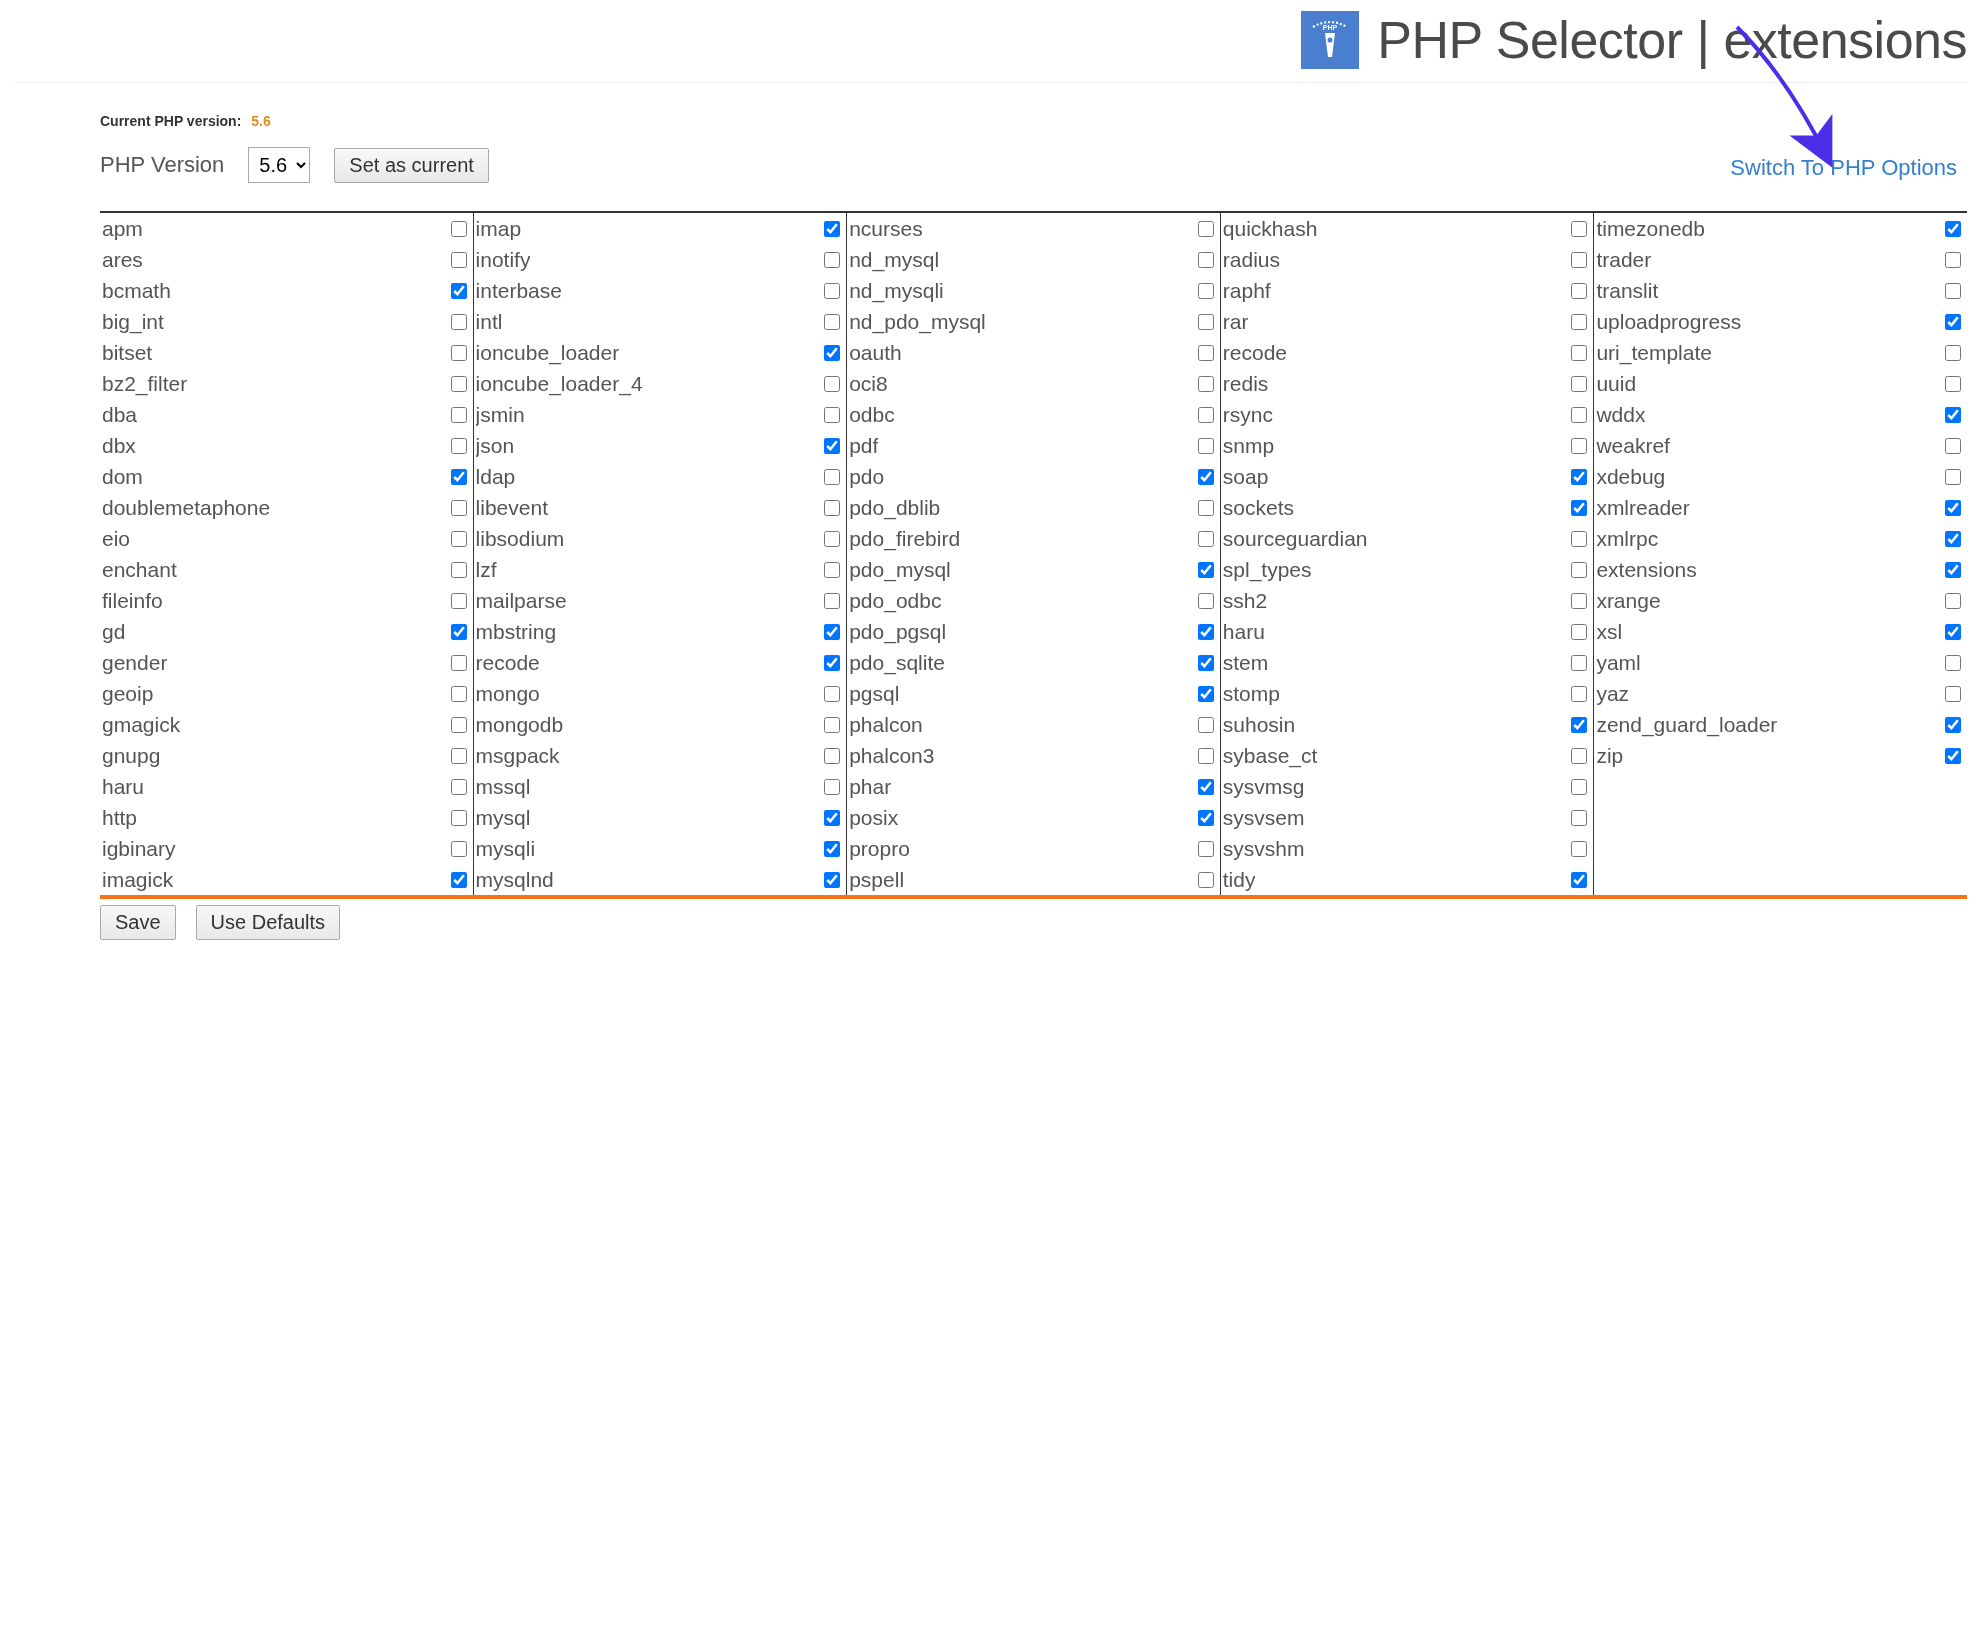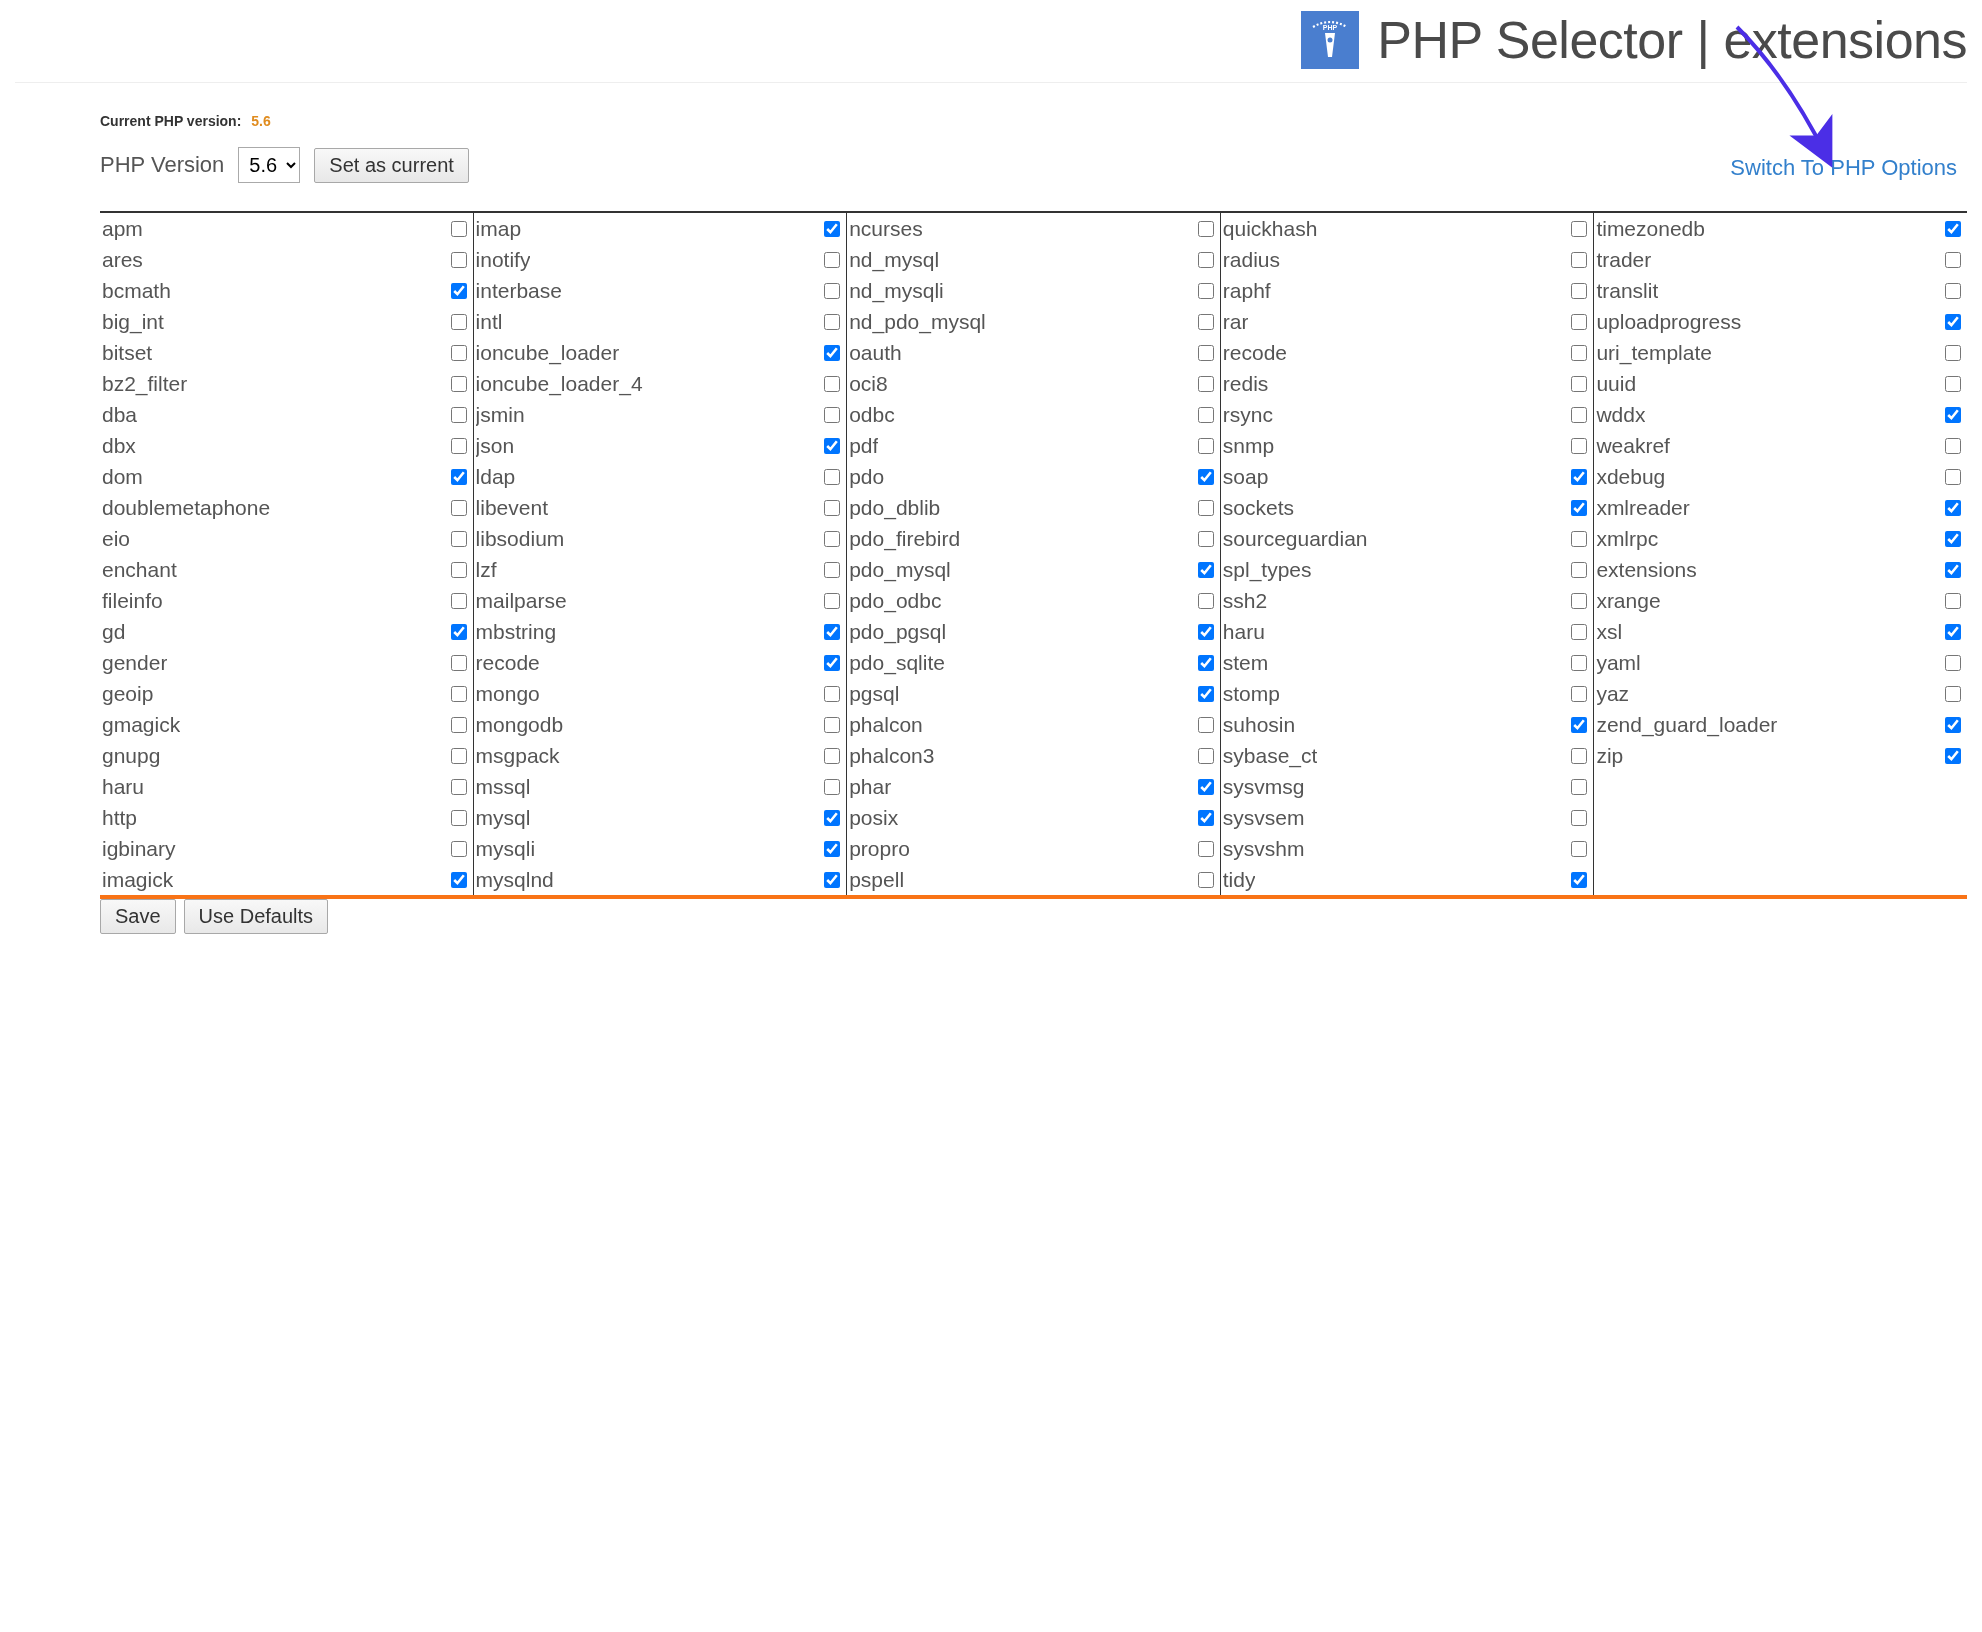--- a/index.html
+++ b/index.html
@@ -47,7 +47,7 @@
     .version-row {
       display: flex;
       align-items: center;
-      gap: 14px;
+      gap: 24px;
       margin-bottom: 28px;
       position: relative;
     }

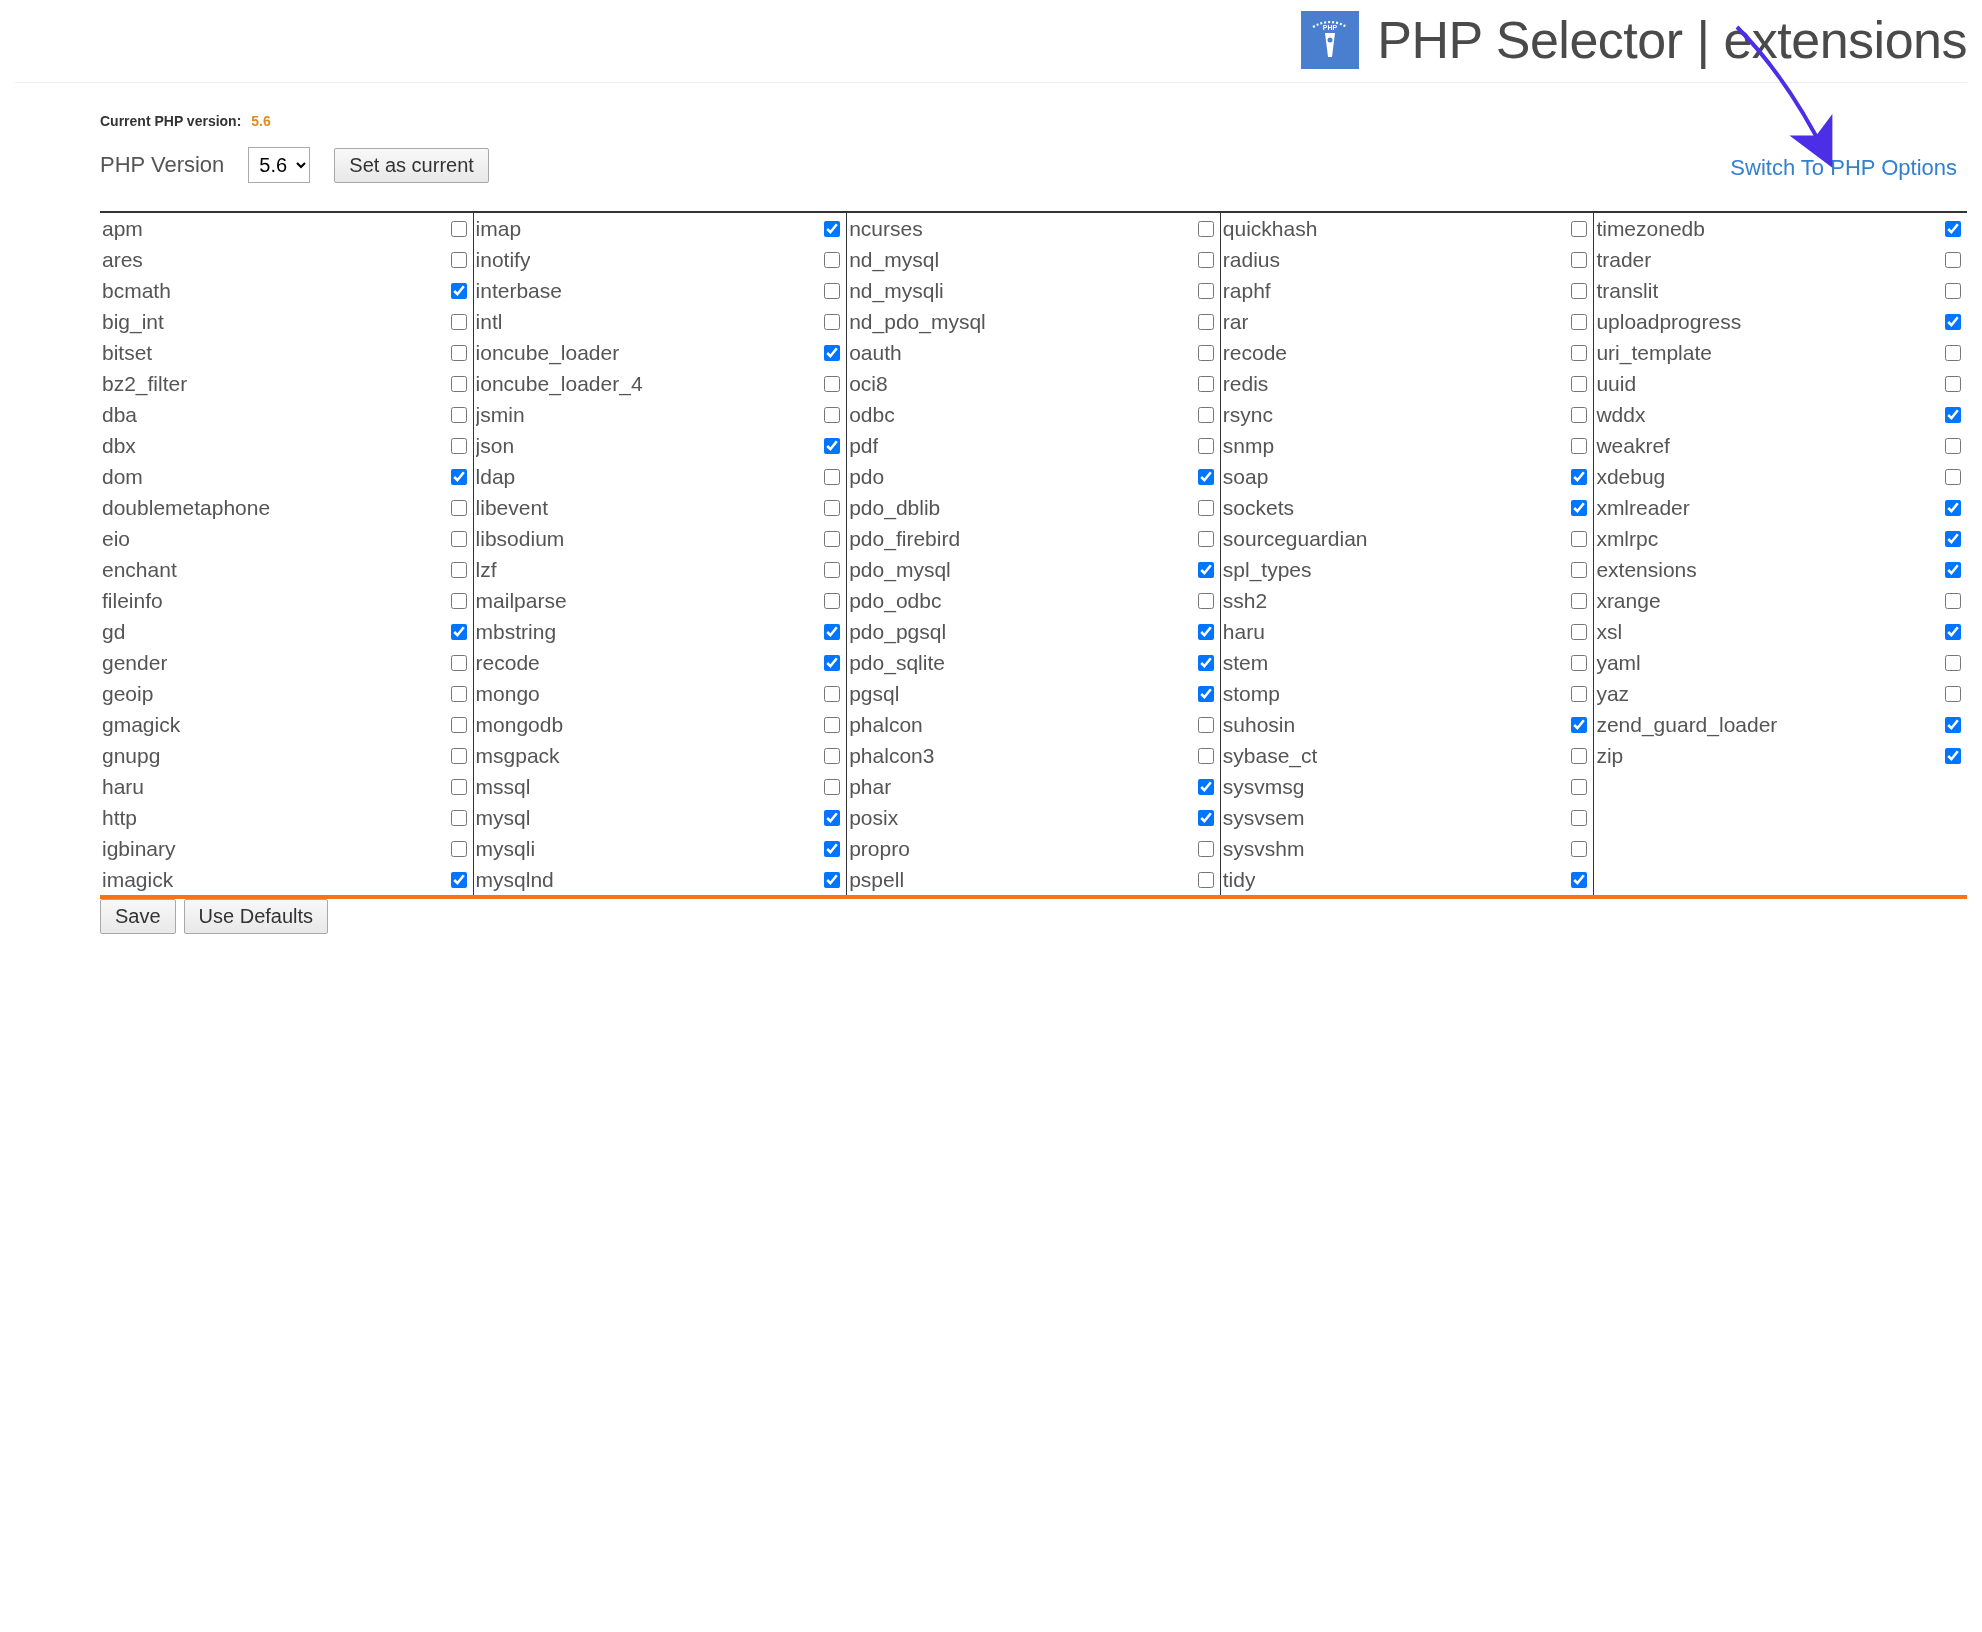--- a/index.html
+++ b/index.html
@@ -112,7 +112,8 @@
     }
     .action-row {
       display: flex;
-      gap: 8px;
+      gap: 20px;
+      margin-top: 6px;
     }
     .arrow-annotation {
       position: absolute;

